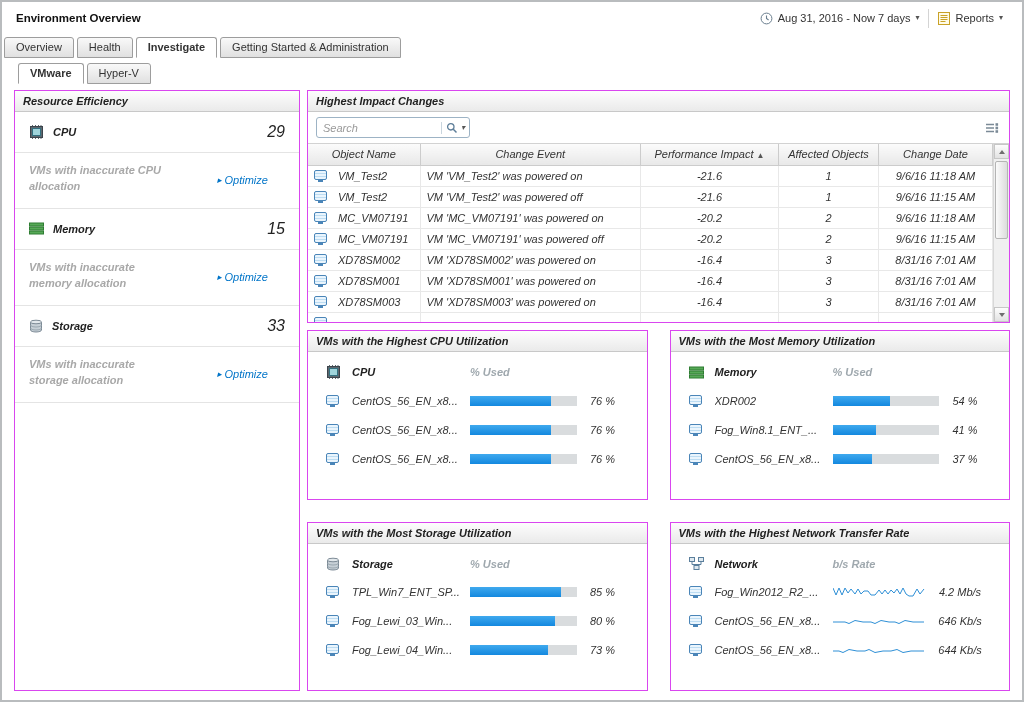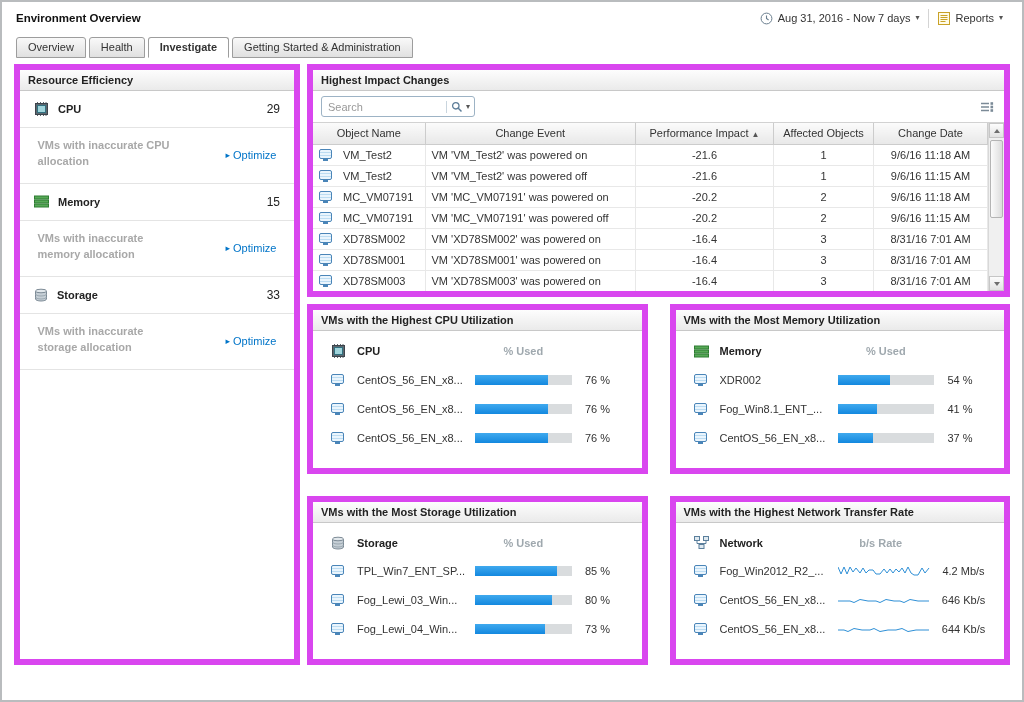--- a/index.html
+++ b/index.html
@@ -19,7 +19,7 @@
   .icon { display: inline-flex; align-items: center; }
 
   
-  .tabrow { display: flex; gap: 3px; padding-left: 14px; align-items: flex-end; height: 22px; margin-top: 2px; }
+  .tabrow { display: flex; gap: 3px; padding-left: 2px; align-items: flex-end; height: 22px; margin-top: 2px; }
   .tab { border: 1px solid #9d9d9d; border-radius: 3px 3px 0 0; padding: 3px 11px 4px;
          background: linear-gradient(#f9f9f9, #e0e0e0); color: #333; cursor: pointer; white-space: nowrap; }
   .tab.active { background: #fff; border-bottom-color: #fff; font-weight: bold; }

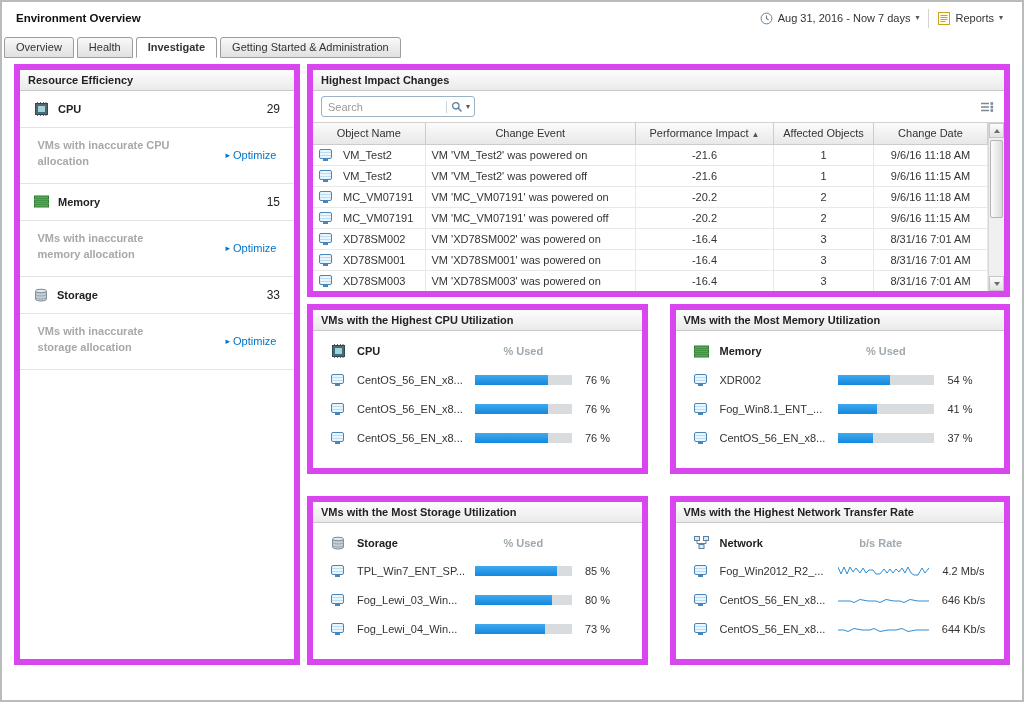--- a/index.html
+++ b/index.html
@@ -140,6 +140,10 @@
     <div class="tab">Getting Started &amp; Administration</div>
   </div>
 
+  <div class="tabrow subrow">
+    <div class="tab active">VMware</div>
+    <div class="tab">Hyper-V</div>
+  </div>
 
   <div class="content">
 

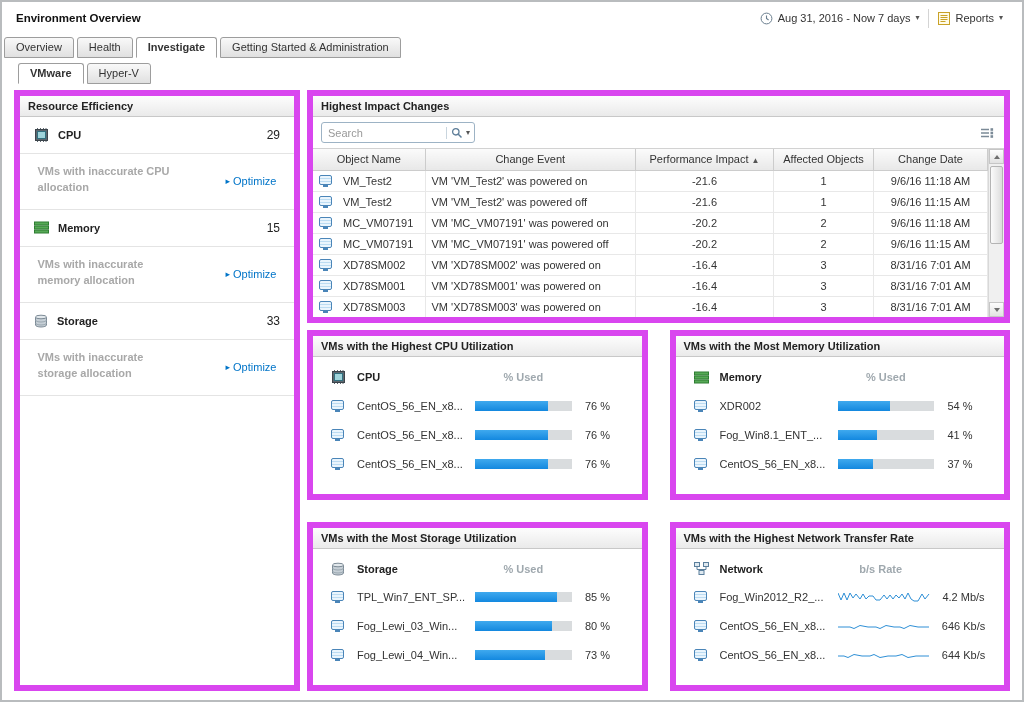--- a/index.html
+++ b/index.html
@@ -29,7 +29,7 @@
   .content { display: flex; gap: 7px; margin: 6px 12px 0 12px; height: 601px; }
   .left-panel { width: 286px; display: flex; flex-direction: column; }
   .right-col { flex: 1; min-width: 0; display: flex; flex-direction: column; gap: 7px; }
-  .panel { border: 6px solid #d946ef; background: #fff; }
+  .panel { border: 1px solid #d946ef; background: #fff; font-style: italic; }
   .panel-header { height: 21px; background: linear-gradient(#fdfdfd, #eaeaea);
                   border-bottom: 1px solid #c8c8c8; padding: 4px 8px; font-weight: bold; color: #222; }
 

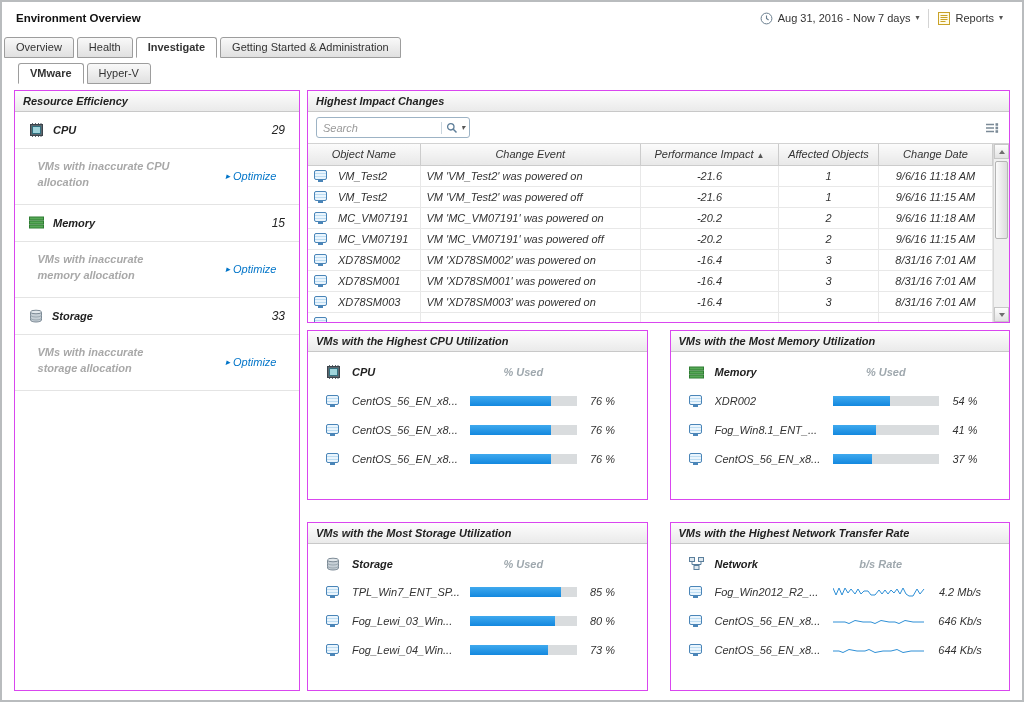--- a/index.html
+++ b/index.html
@@ -37,7 +37,7 @@
   .re-row { display: flex; align-items: center; justify-content: space-between;
             padding: 11px 14px; border-bottom: 1px solid #e4e4e4; }
   .re-left { display: flex; align-items: center; gap: 9px; font-weight: bold; color: #222; }
-  .re-count { font-size: 12px; color: #222; }
+  .re-count { font-size: 16px; color: #222; }
   .re-note { display: flex; justify-content: center; padding: 10px 14px 13px 14px;
              border-bottom: 1px solid #e4e4e4; gap: 48px; }
   .re-note-text { color: #a8a8a8; font-weight: bold; width: 140px; line-height: 1.45; }

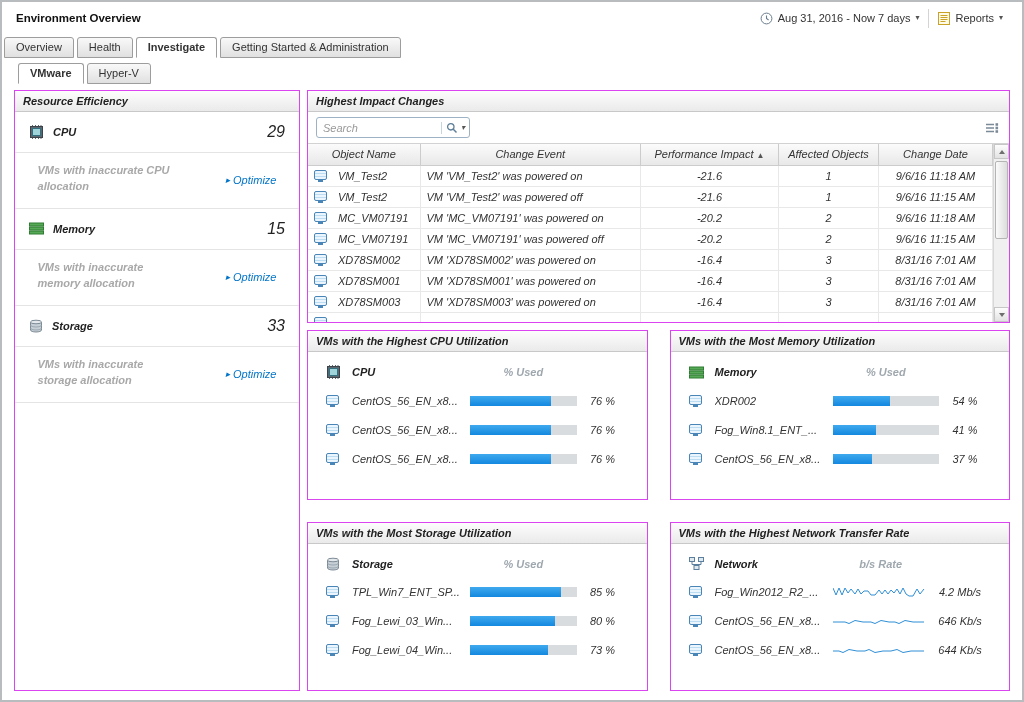--- a/index.html
+++ b/index.html
@@ -38,7 +38,7 @@
             padding: 11px 14px; border-bottom: 1px solid #e4e4e4; }
   .re-left { display: flex; align-items: center; gap: 9px; font-weight: bold; color: #222; }
   .re-count { font-size: 16px; color: #222; }
-  .re-note { display: flex; justify-content: center; padding: 10px 14px 13px 14px;
+  .re-note { display: flex; justify-content: flex-start; padding: 10px 14px 13px 14px;
              border-bottom: 1px solid #e4e4e4; gap: 48px; }
   .re-note-text { color: #a8a8a8; font-weight: bold; width: 140px; line-height: 1.45; }
   .optimize-link { color: #0074c8; display: flex; align-items: center; gap: 3px;

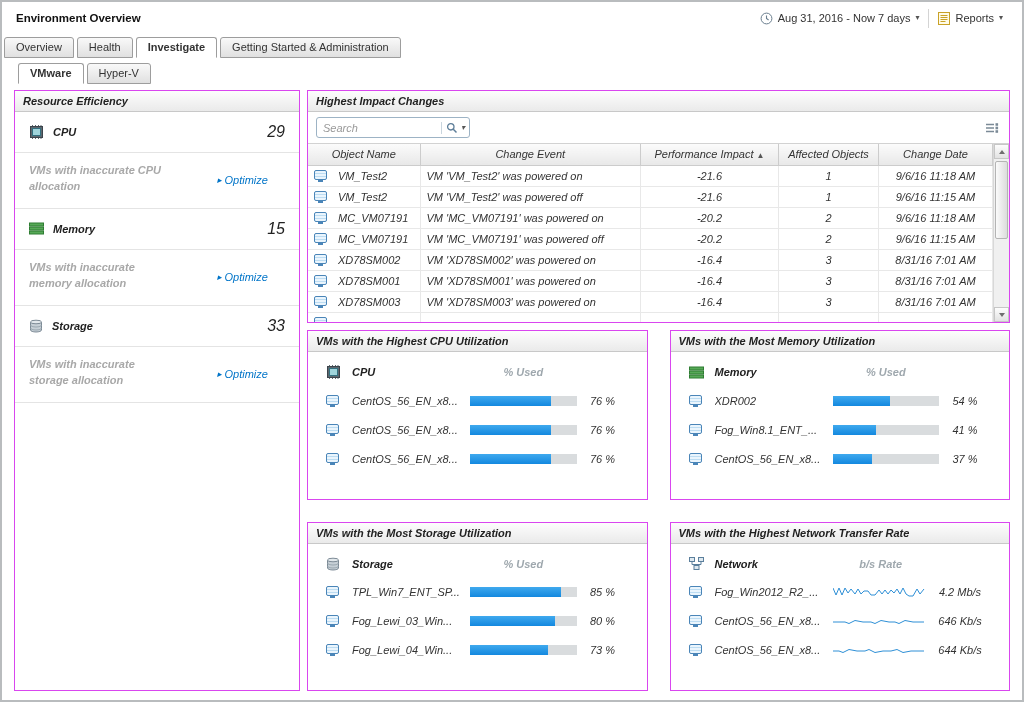--- a/index.html
+++ b/index.html
@@ -93,7 +93,7 @@
   .util-row { height: 29px; }
   .net .util-head, .net .util-row { grid-template-columns: 26px 118px 1fr 62px; }
   .metric-name { font-weight: bold; color: #222; }
-  .unit { color: #9fa8ae; font-weight: bold; text-align: center; }
+  .unit { color: #9fa8ae; font-weight: bold; }
   .vm-name { overflow: hidden; white-space: nowrap; padding-right: 8px; color: #333; }
   .bar-wrap { display: flex; align-items: center; }
   .bar-track { height: 10px; width: 100%; max-width: 134px; background: #d9dcde; }

